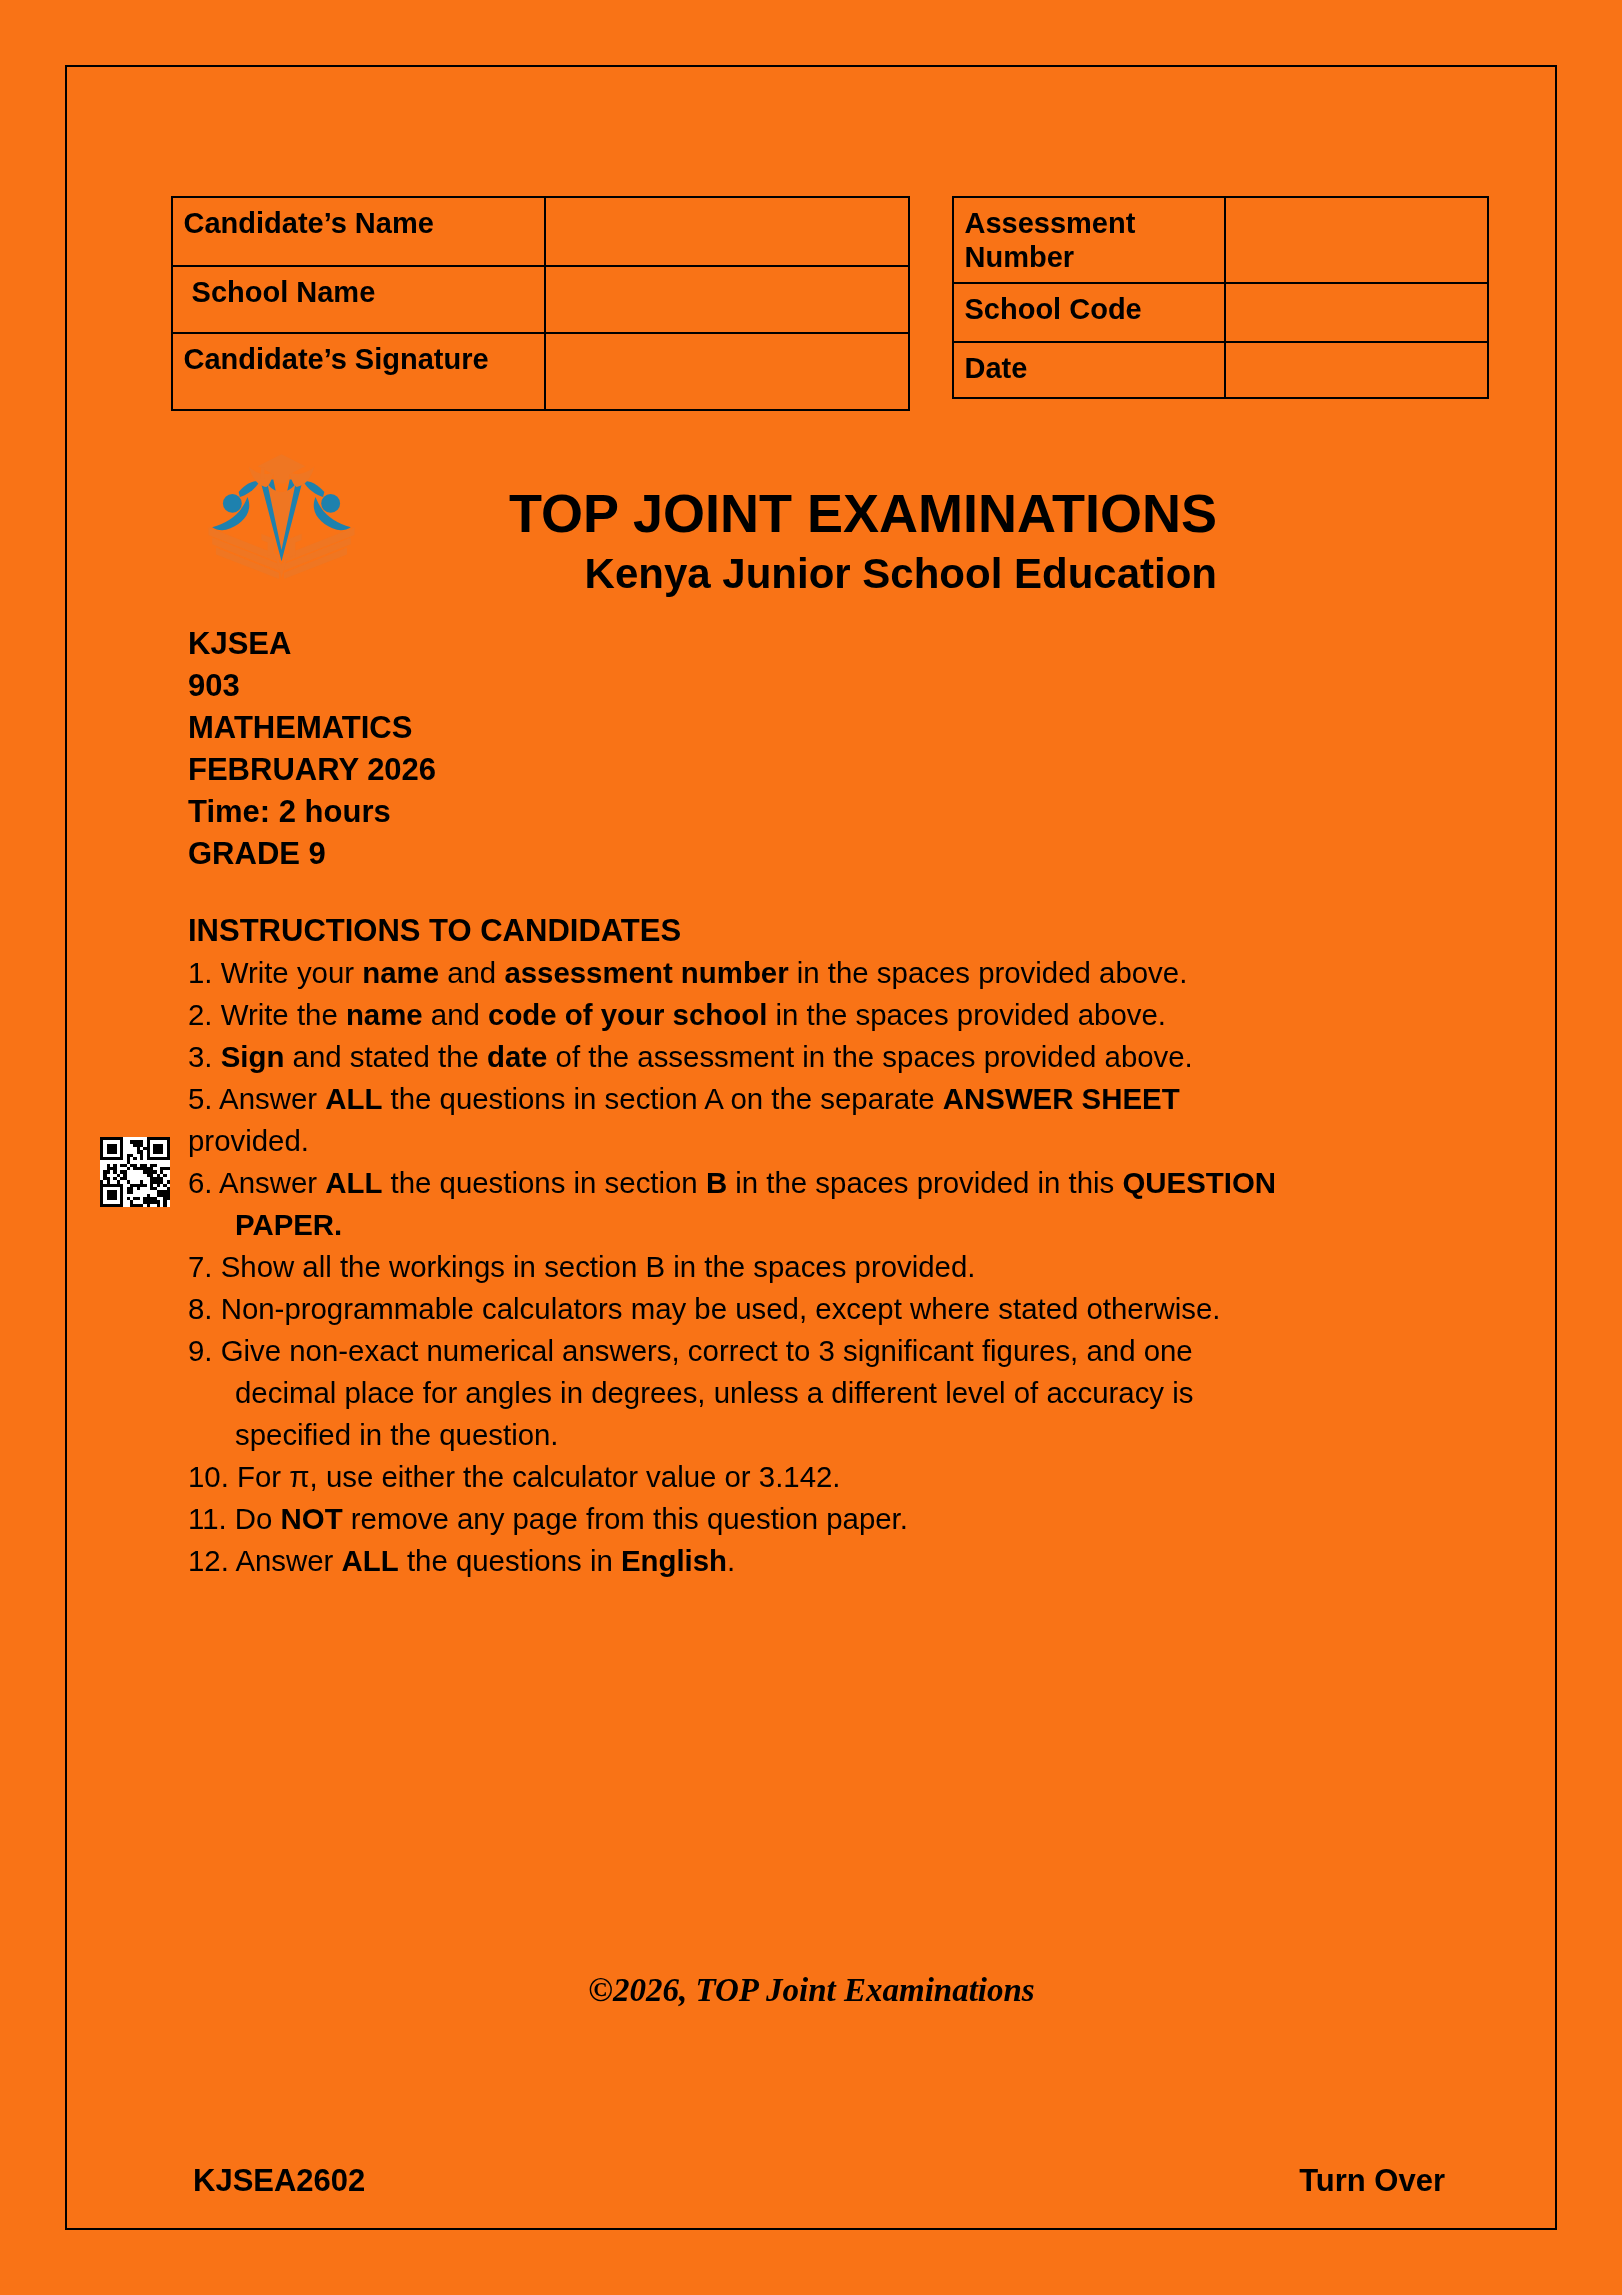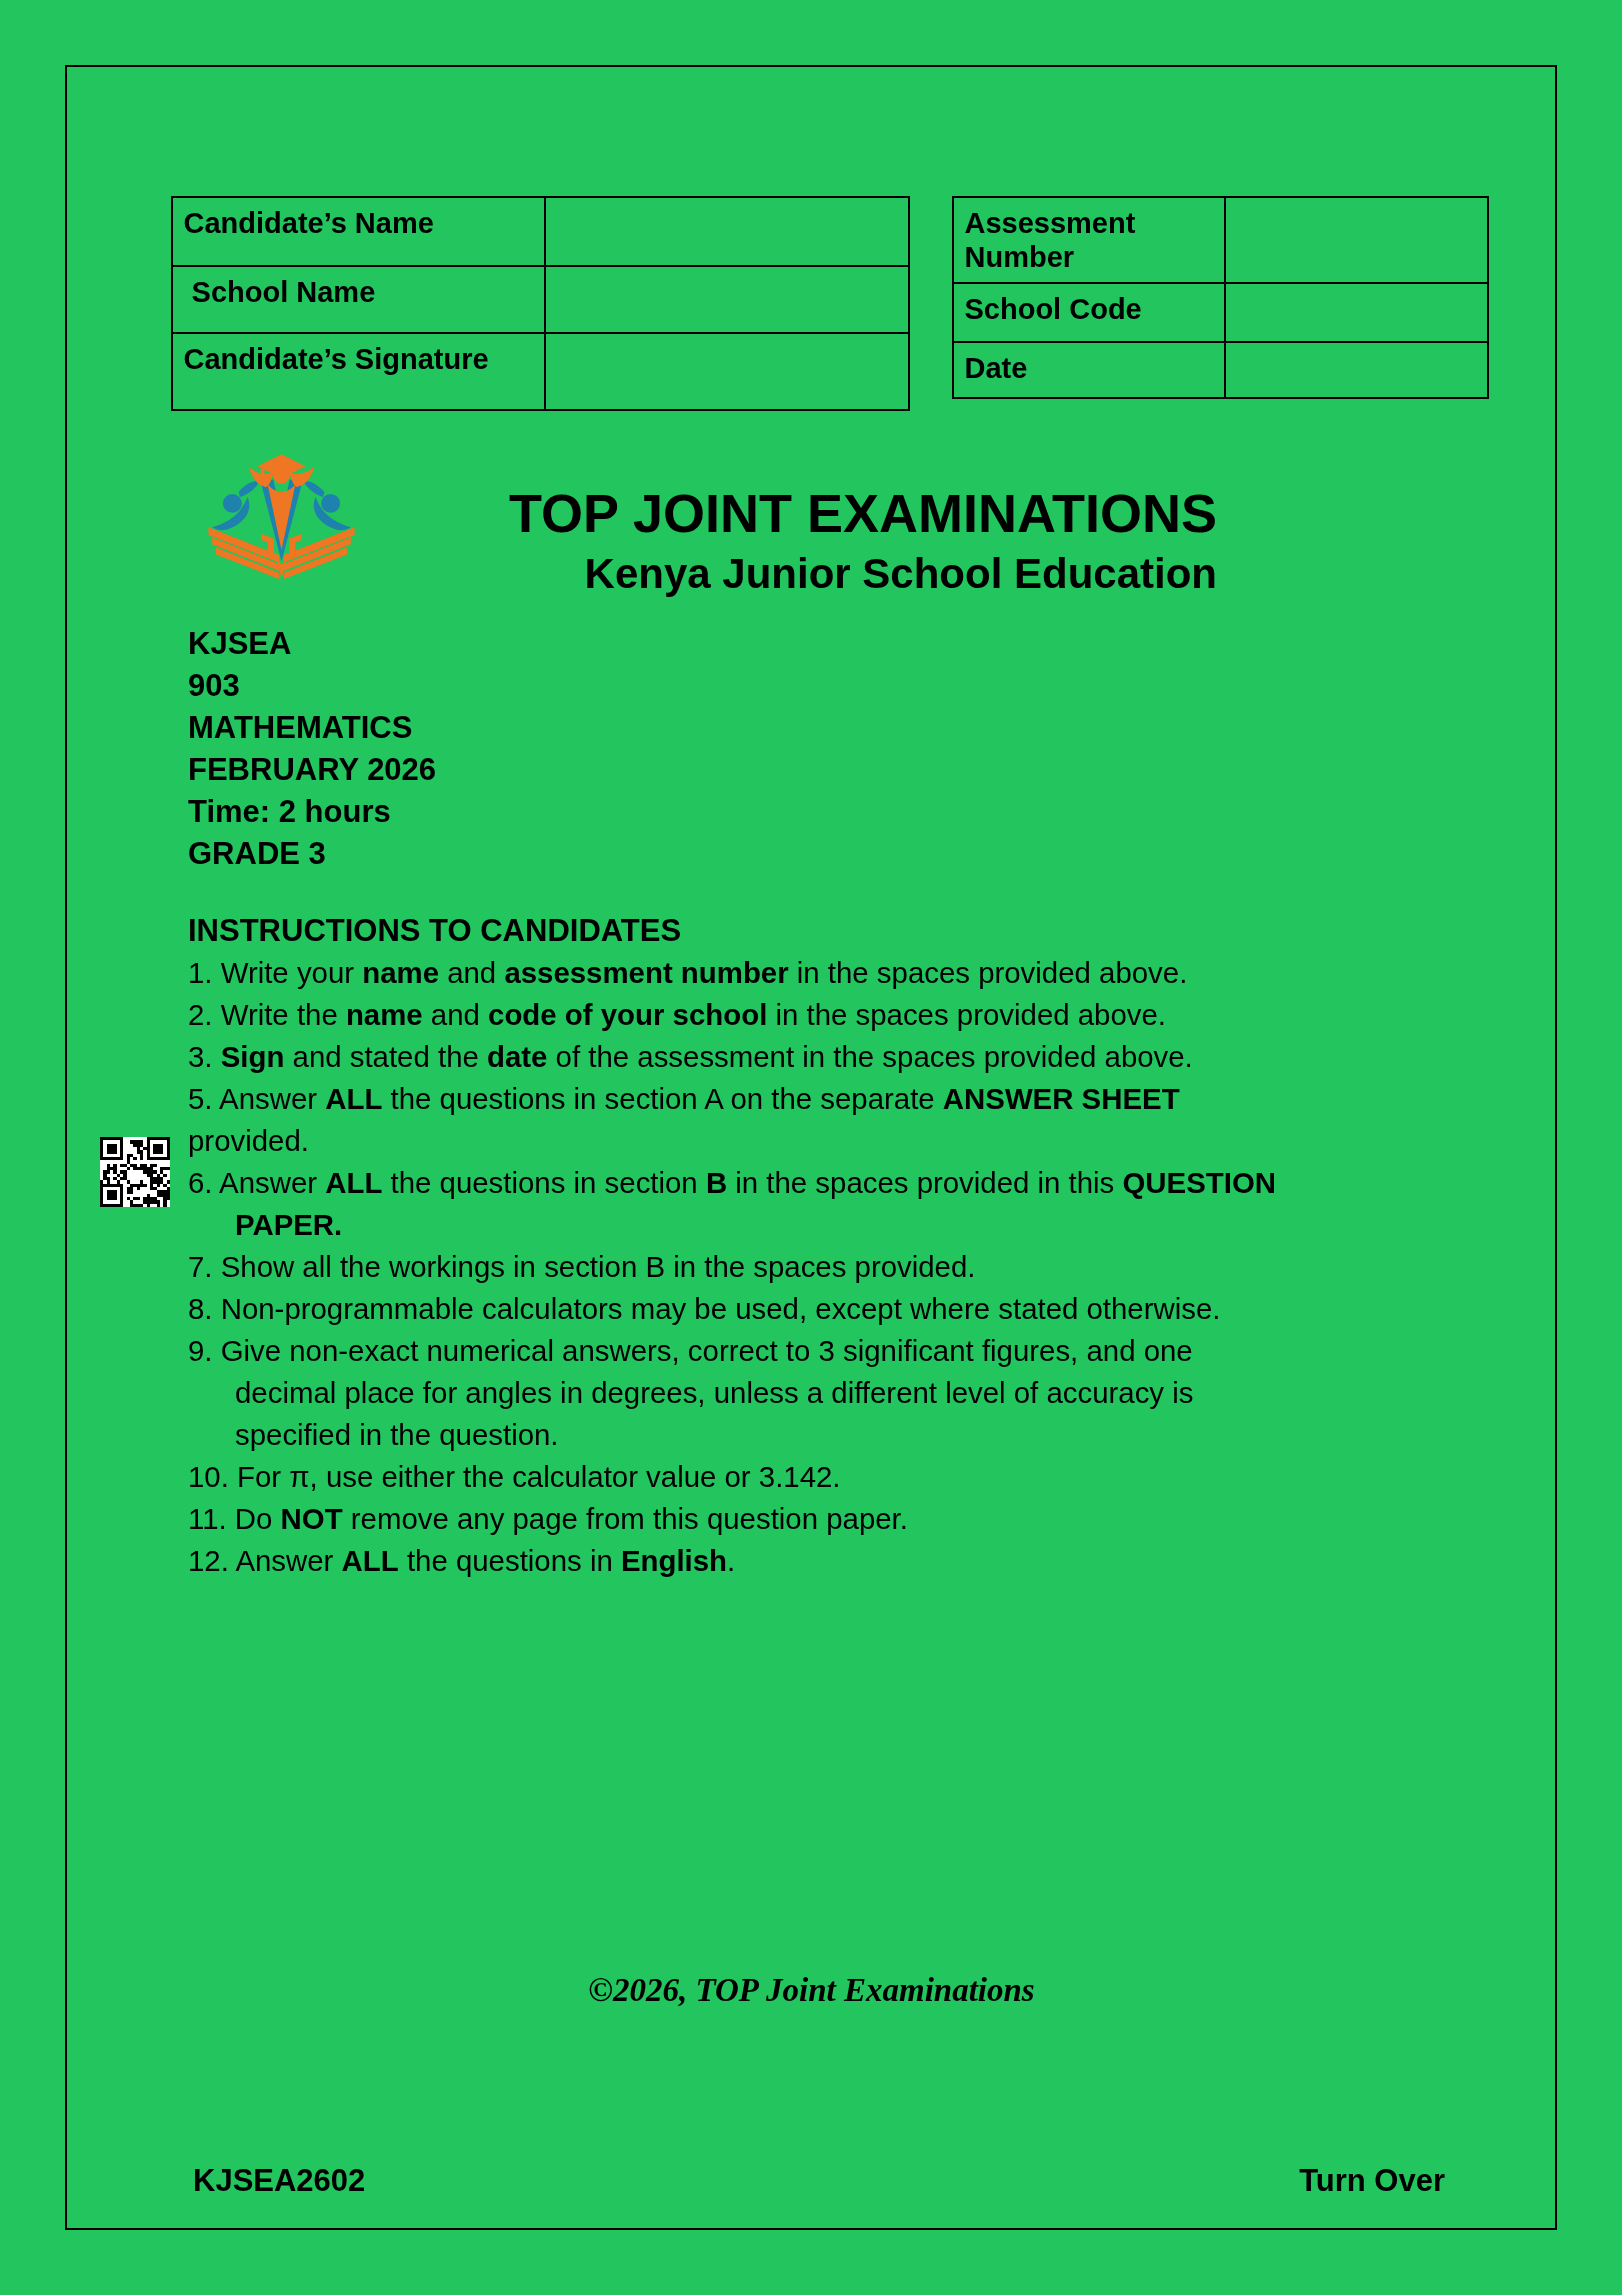--- a/index.html
+++ b/index.html
@@ -4,7 +4,7 @@
 <style>
   html,body{margin:0;padding:0;background:#fff;}
   body{width:1623px;height:2295px;position:relative;font-family:"Liberation Sans",sans-serif;color:#000;}
-  .page{position:absolute;inset:0;background:#22c55e;}
+  .page{position:absolute;inset:0;background:#f97316;}
   .page-border{position:absolute;left:65px;top:65px;width:1492px;height:2165px;border:2.6px solid #000;box-sizing:border-box;}
 
   table.info-table{border-collapse:collapse;position:absolute;table-layout:fixed;}

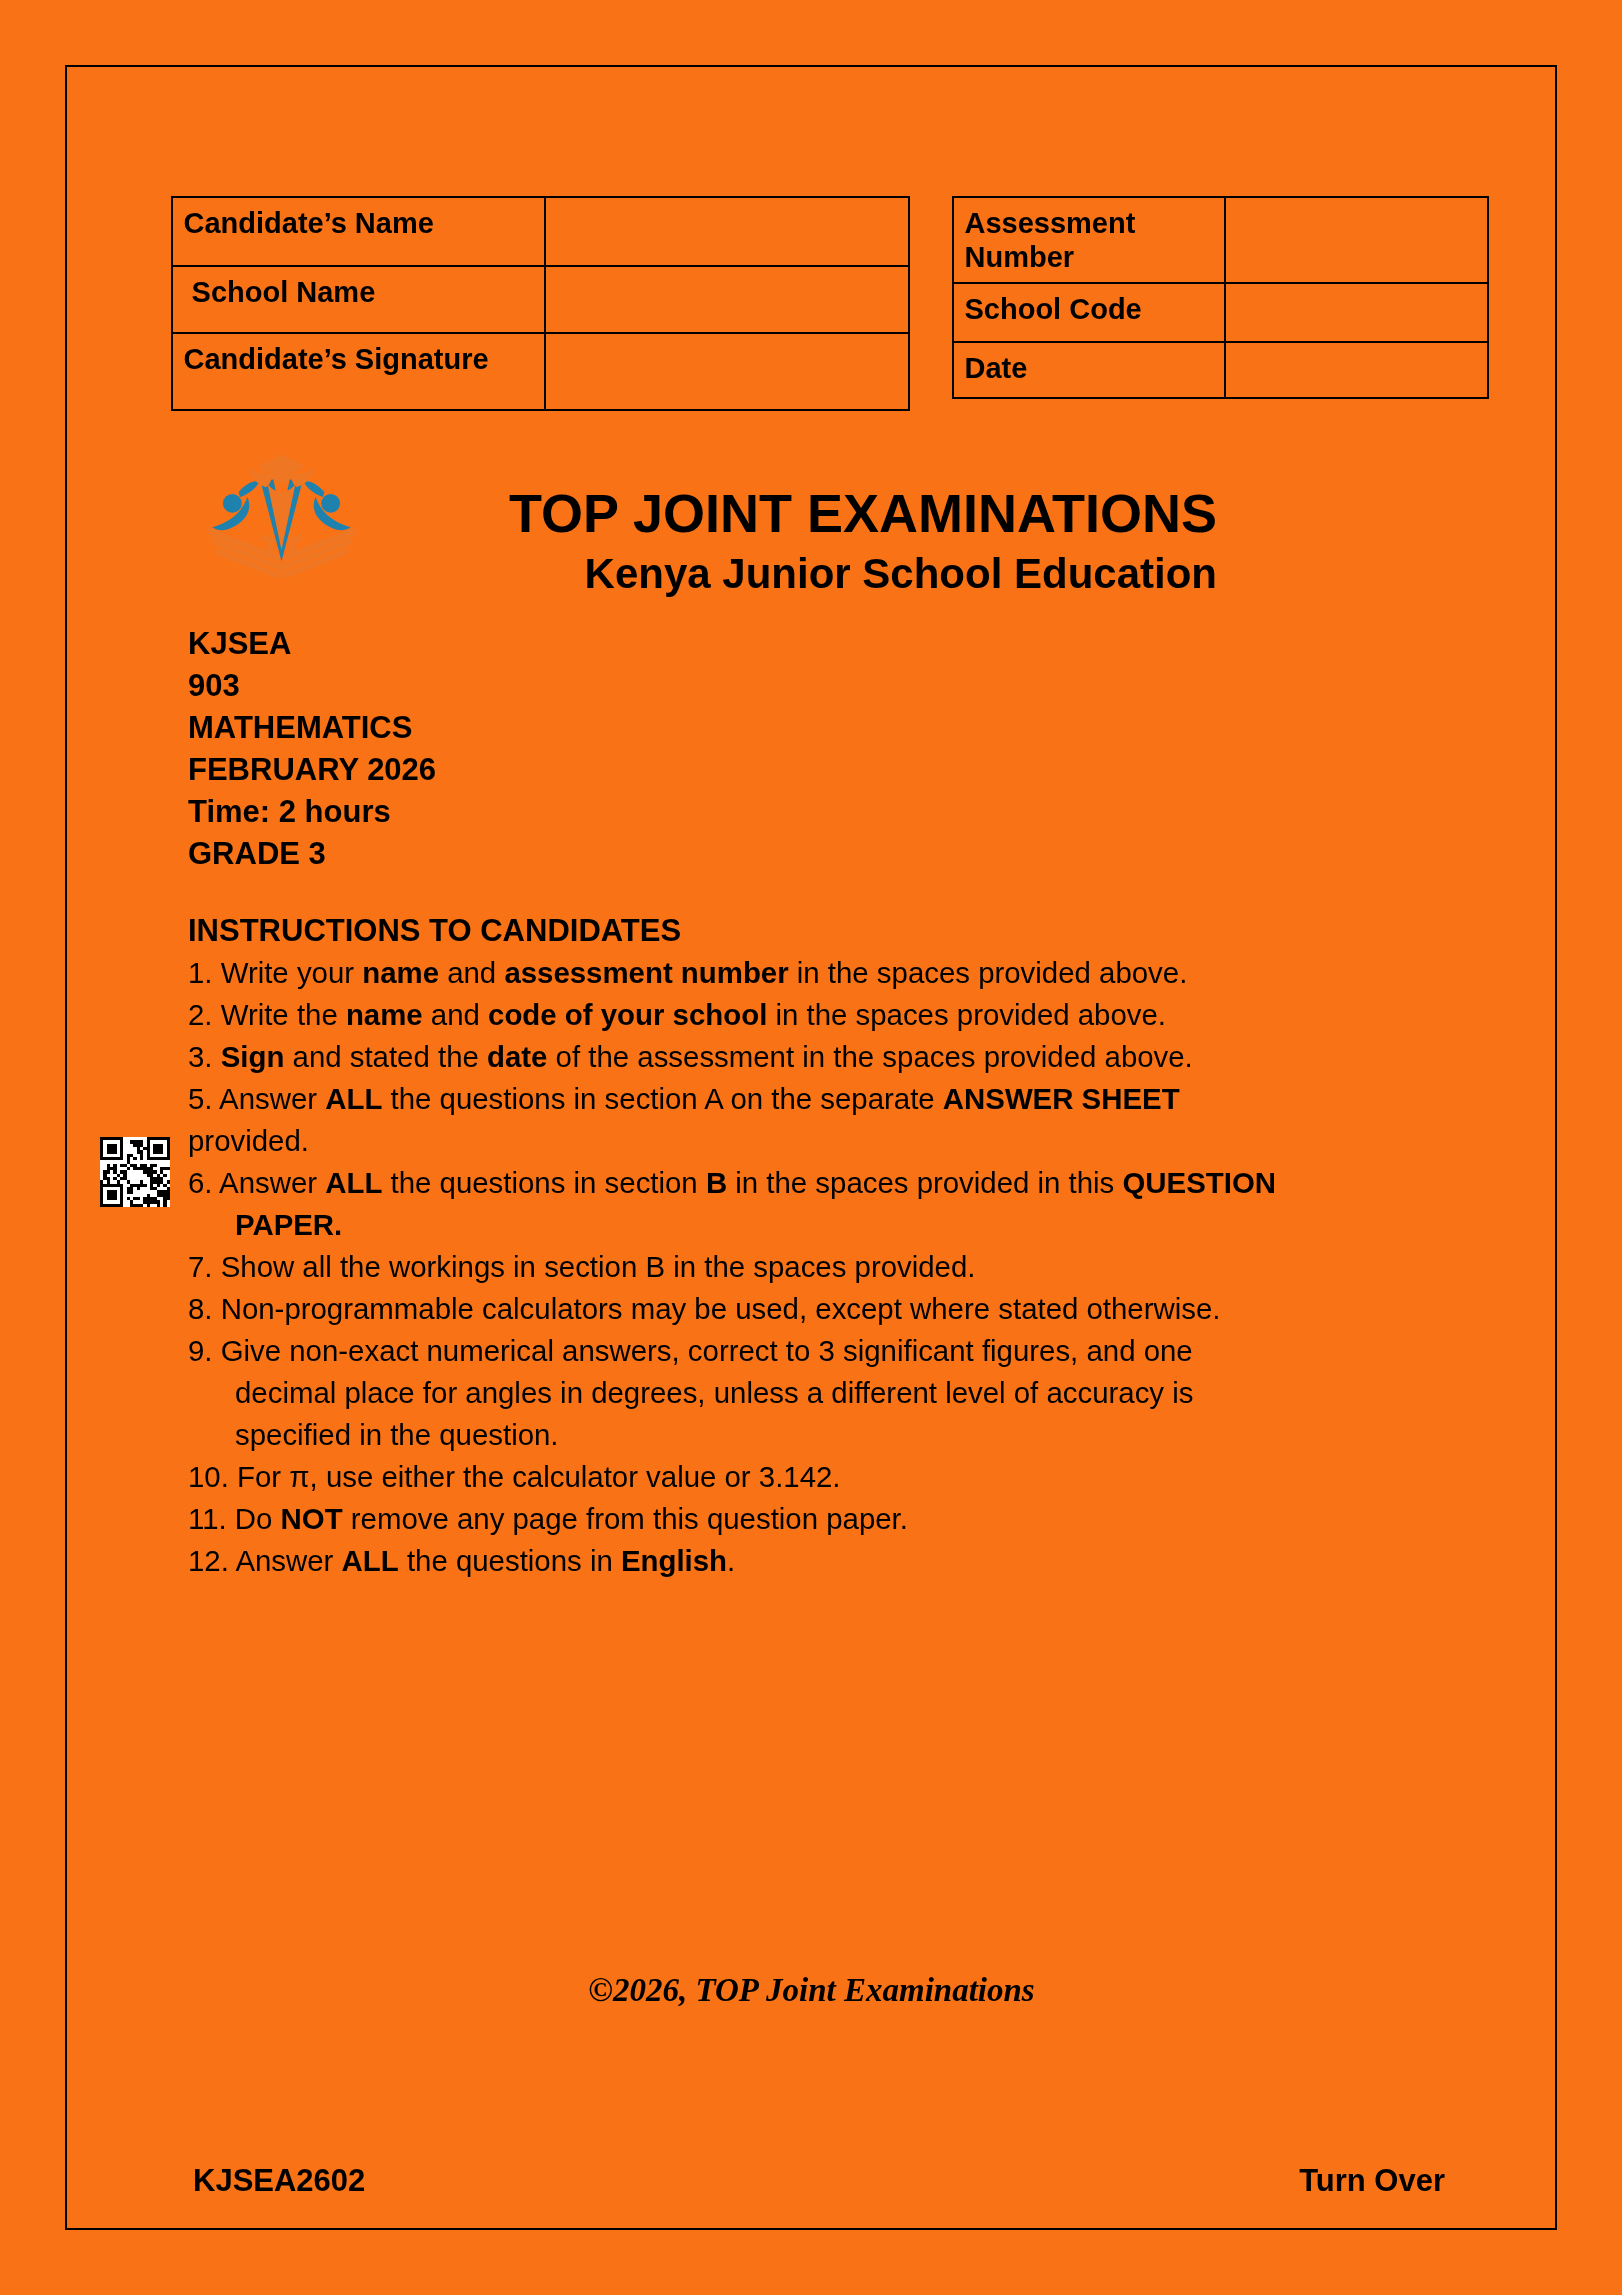--- a/index.html
+++ b/index.html
@@ -135,7 +135,7 @@
       <div class="meta-line">MATHEMATICS</div>
       <div class="meta-line">FEBRUARY 2026</div>
       <div class="meta-line">Time: 2 hours</div>
-      <div class="meta-line">GRADE 3</div>
+      <div class="meta-line">GRADE 9</div>
     </div>
 
   <div class="instructions">

